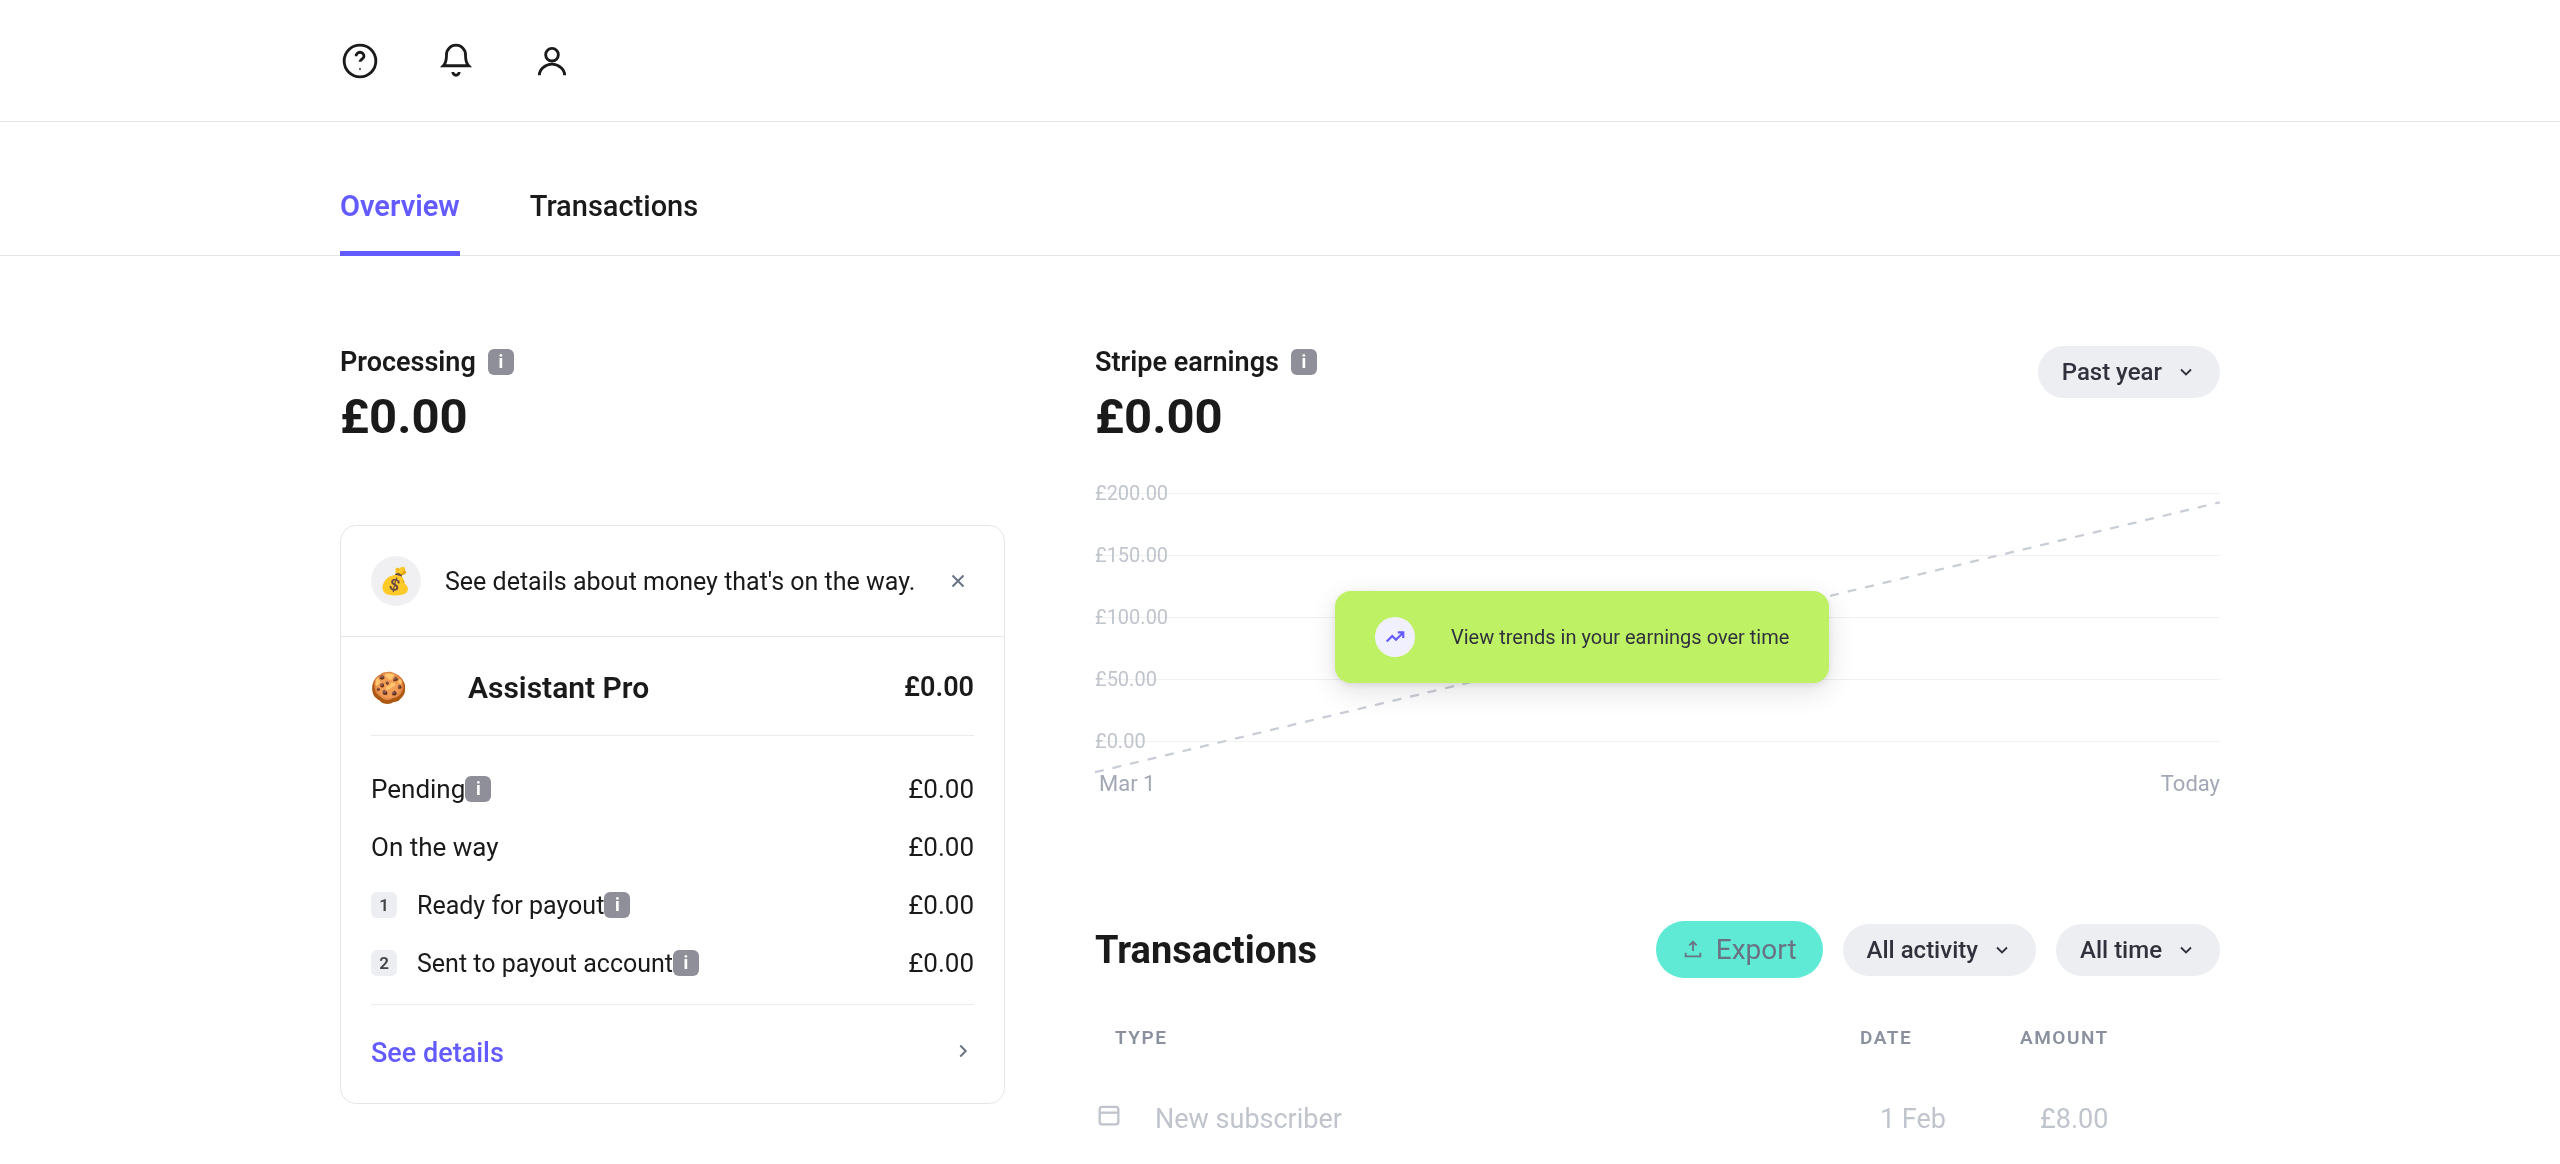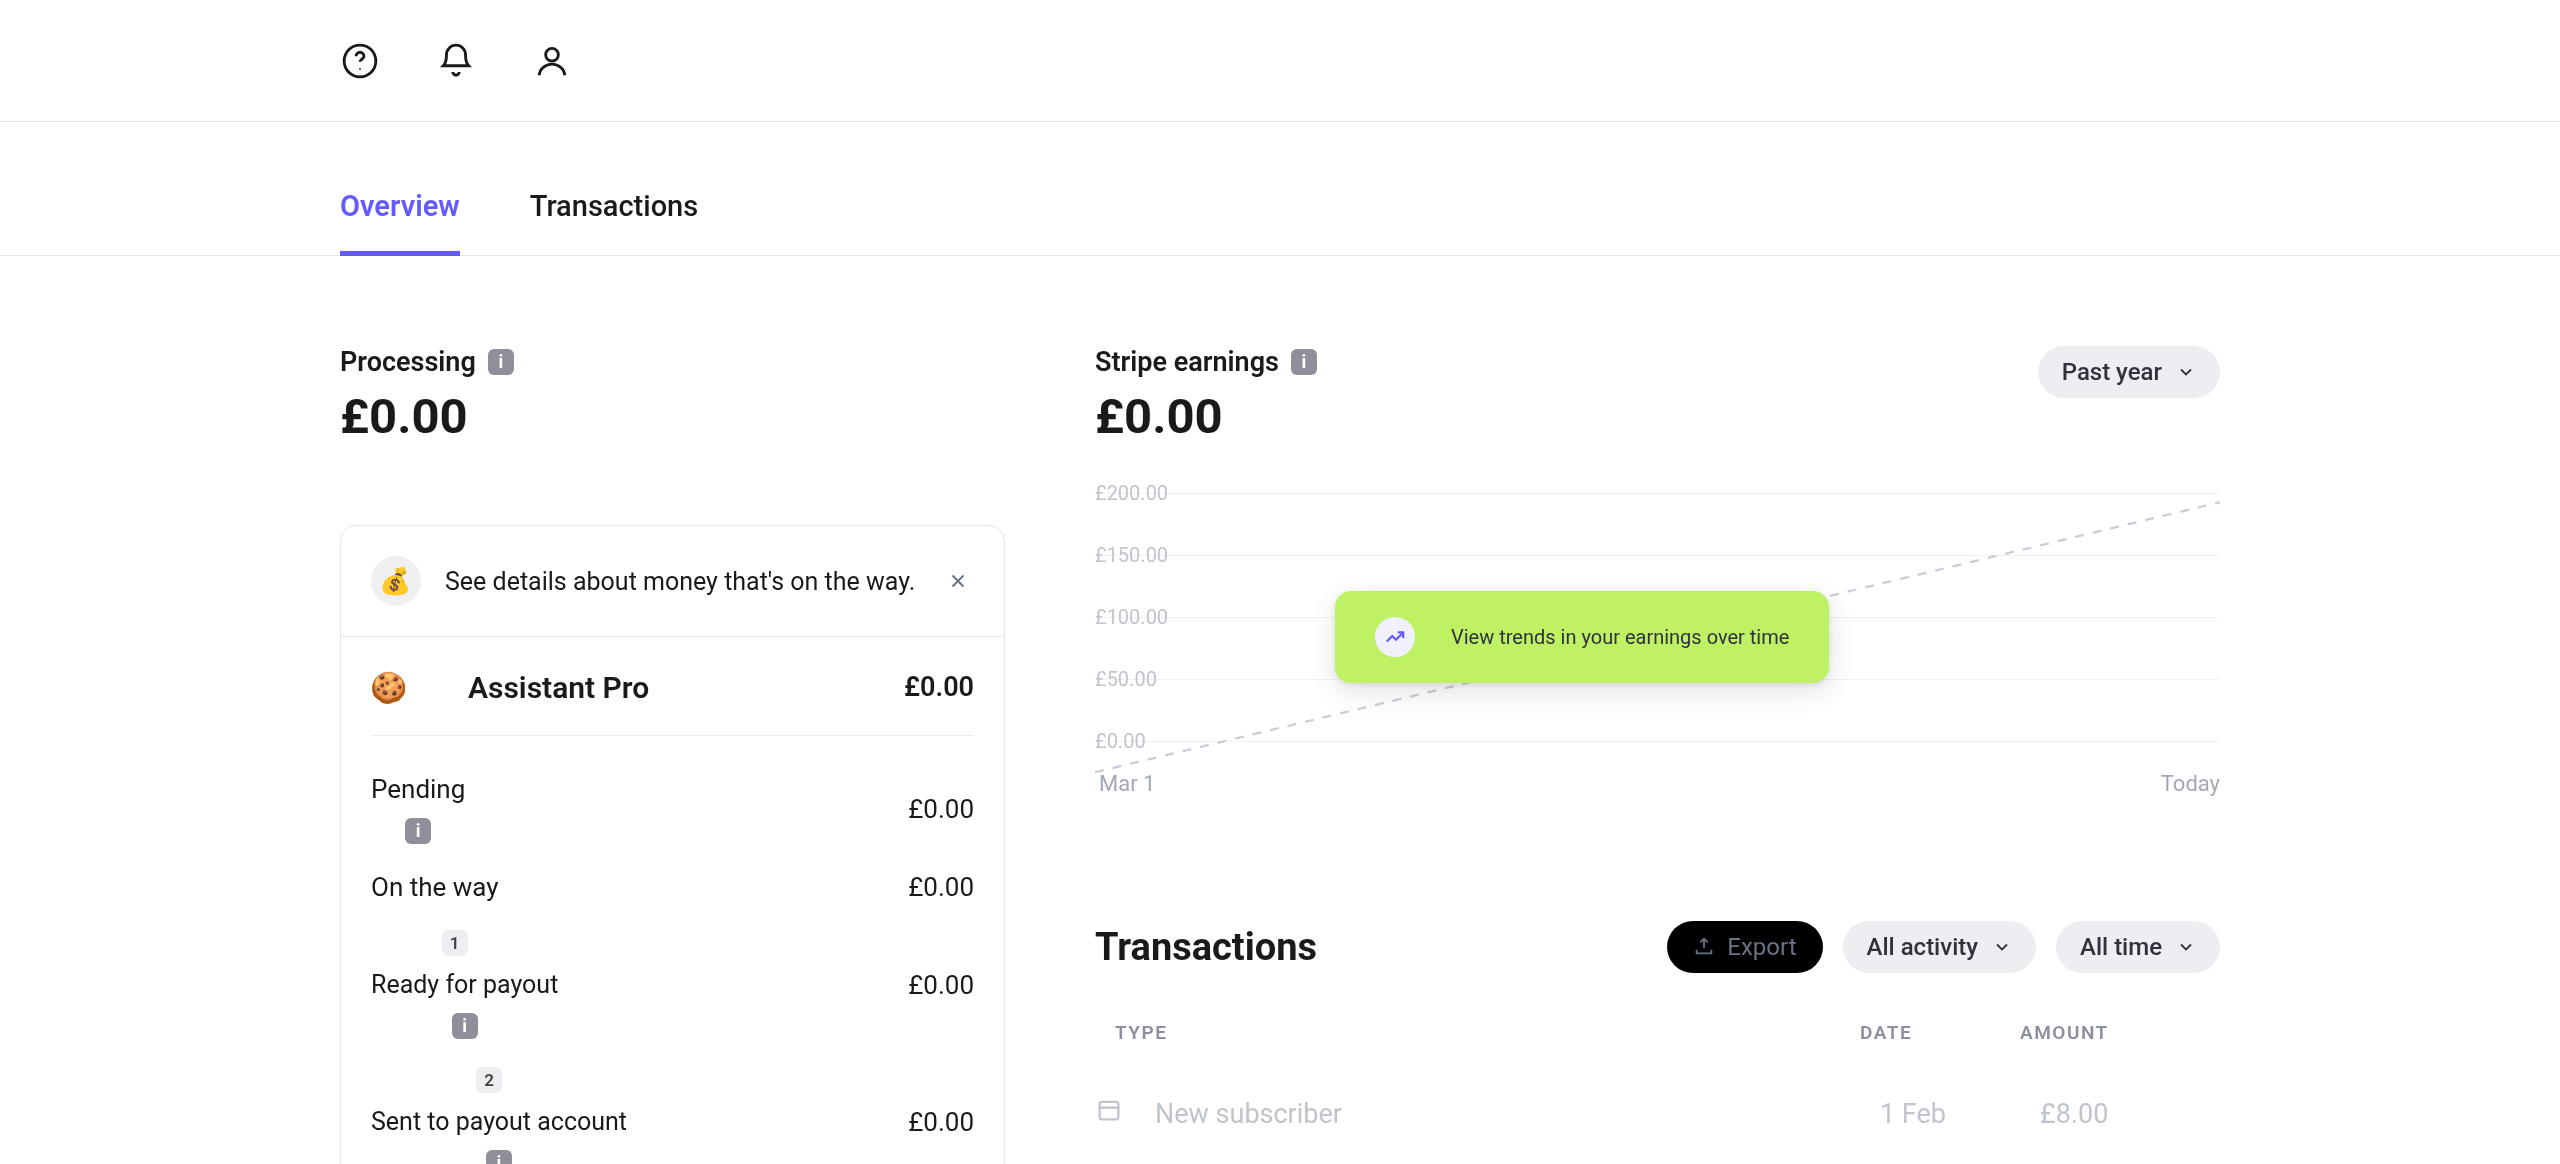--- a/index.html
+++ b/index.html
@@ -201,7 +201,7 @@
     padding: 14px 0;
     font-size: 26px;
   }
-  .kv-row .label { display:flex; align-items:center; gap:14px; color:#1a1a1a;flex-direction:column; }
+  .kv-row .label { display:flex; align-items:center; color:#1a1a1a; }
   .kv-row.sub { padding-left: 0; }
   .kv-row.sub .label { color:#1a1a1a; font-size: 25px; }
   .step-badge {

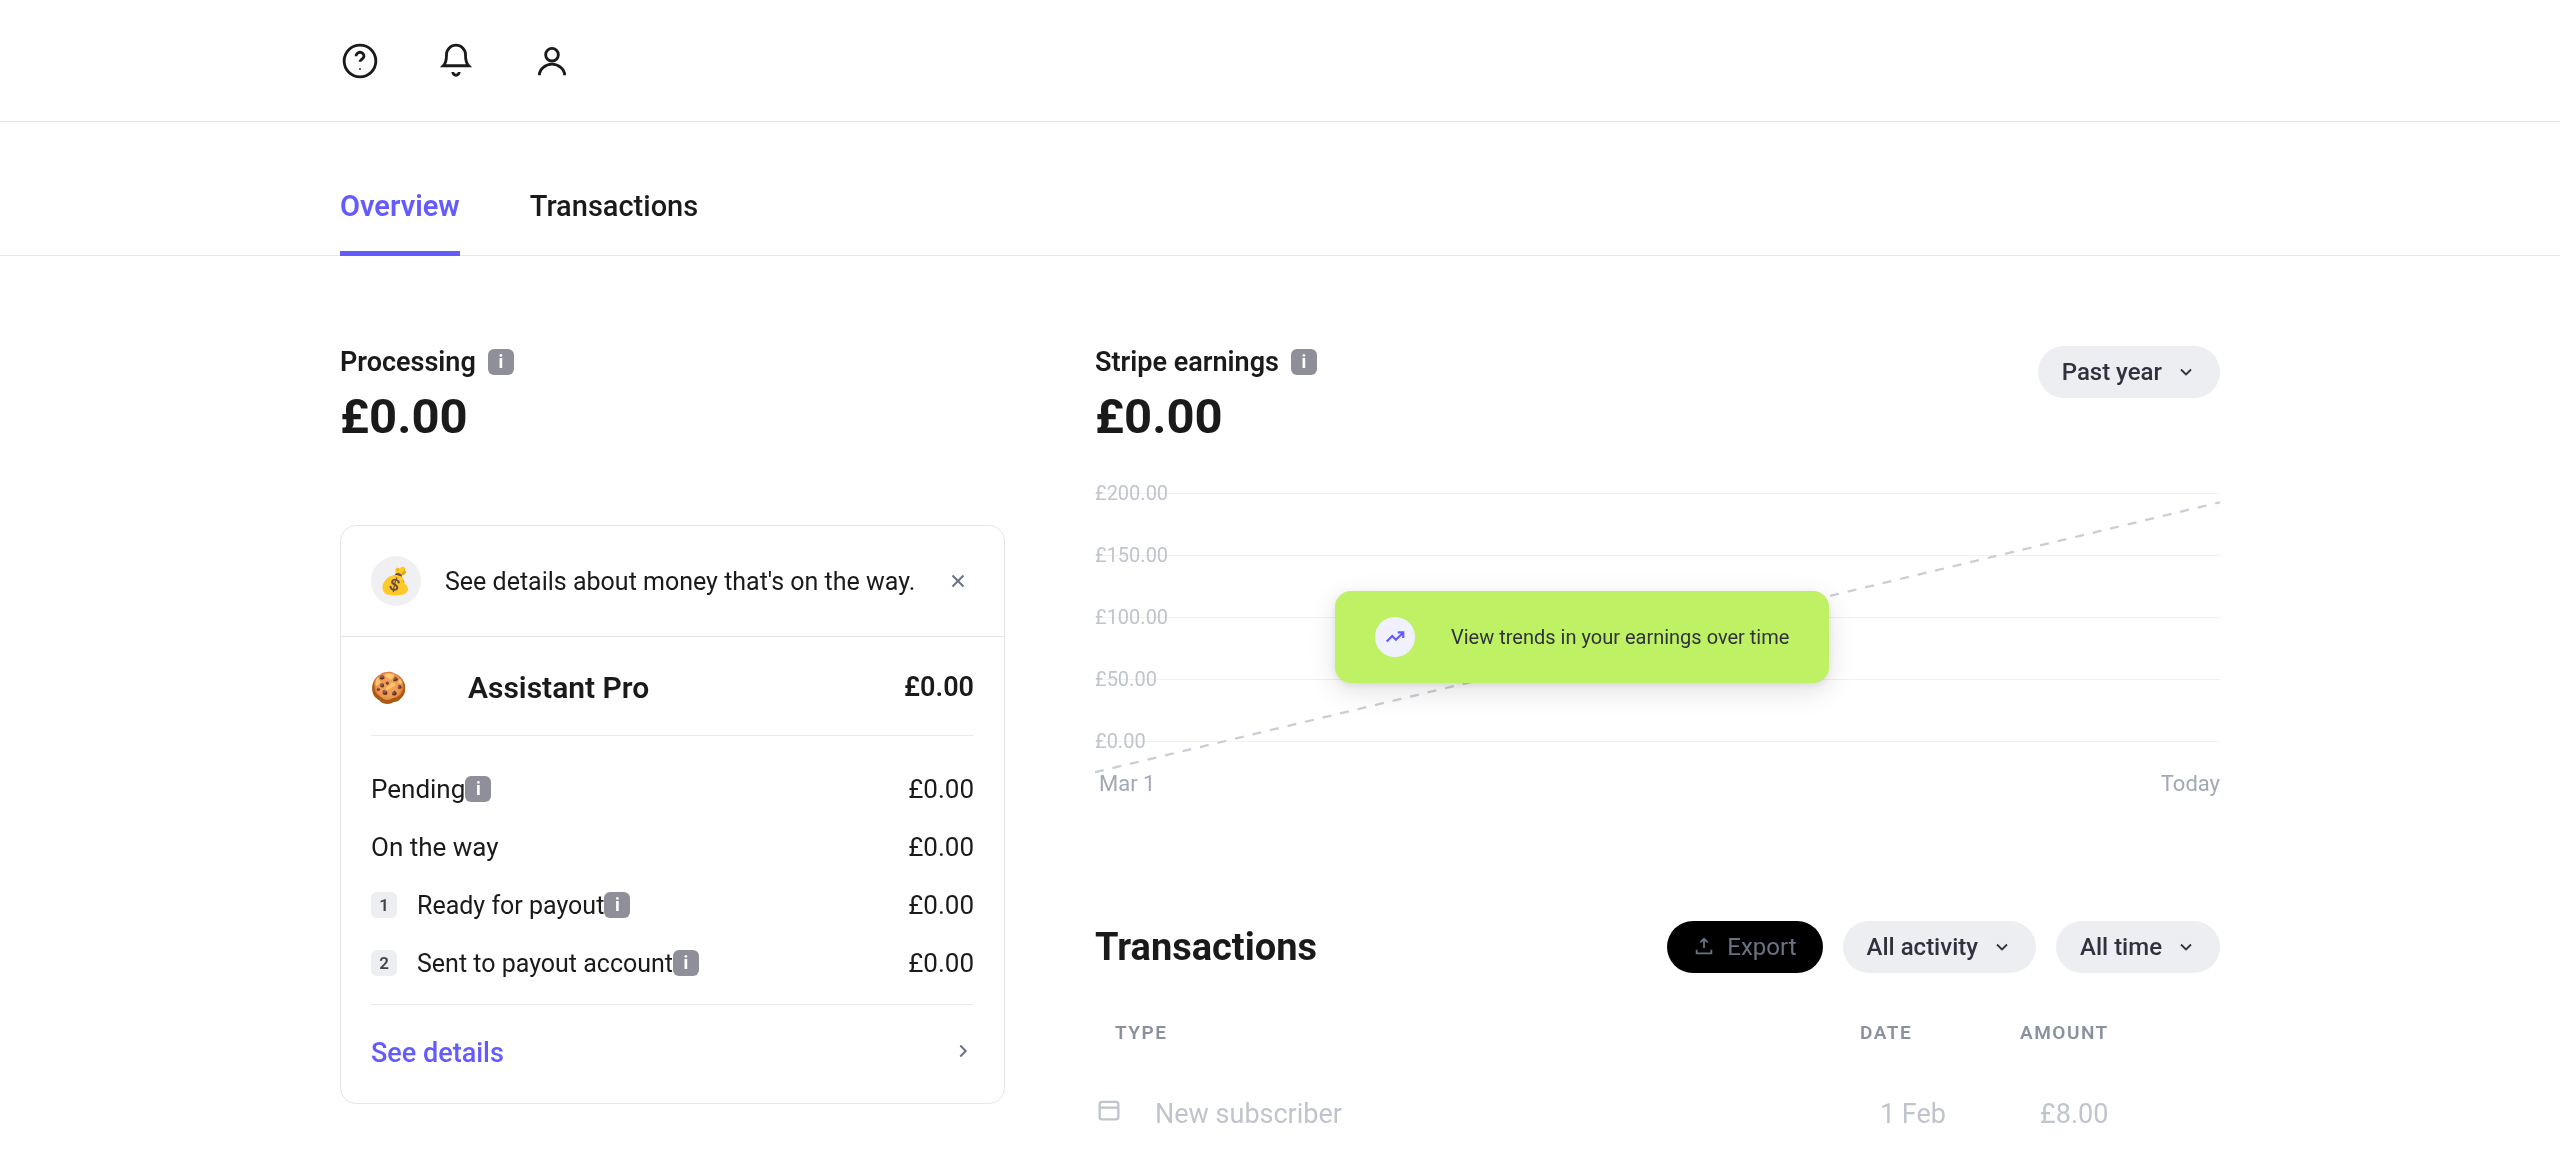--- a/index.html
+++ b/index.html
@@ -282,10 +282,10 @@
   .tx-actions { display:flex; align-items:center; gap: 20px; }
   .export-btn {
     display:inline-flex; align-items:center; gap:12px;
-    background: #000000;
+    background: #5eead4;
     border-radius: 999px;
     padding: 12px 26px;
-    font-size: 24px;
+    font-size: 28px;
     color:#6a7383;
     cursor:pointer;
   }

